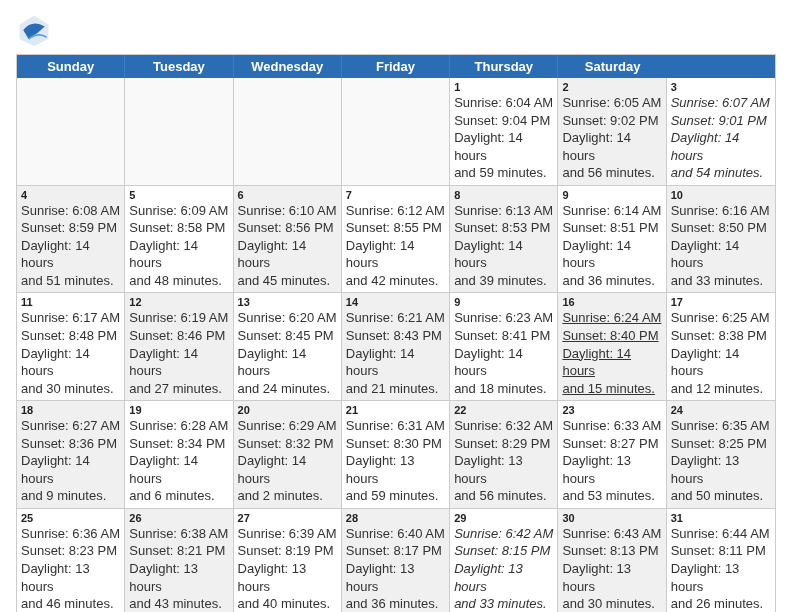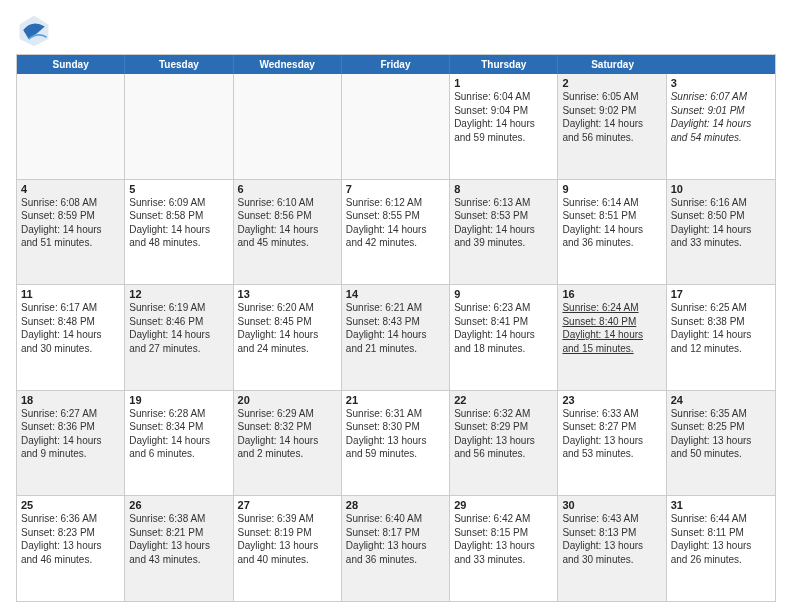--- a/index.html
+++ b/index.html
@@ -68,7 +68,7 @@
     }
     .cal-header-cell {
       color: #fff;
-      font-size: 10px;
+      font-size: 13px;
       font-weight: bold;
       text-align: center;
       padding: 4px 2px;

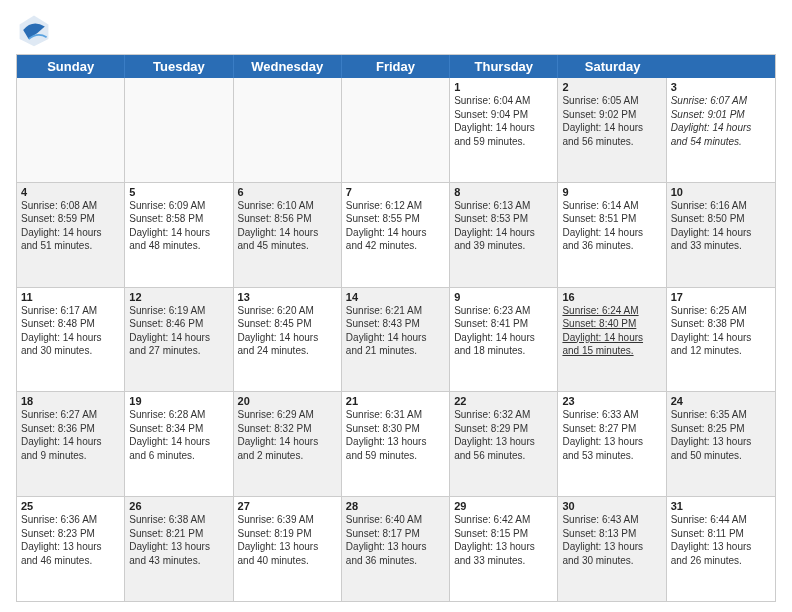--- a/index.html
+++ b/index.html
@@ -105,7 +105,7 @@
       margin-bottom: 1px;
     }
     .cell-info {
-      font-size: 10px;
+      font-size: 13px;
       line-height: 1.35;
       color: #333;
     }

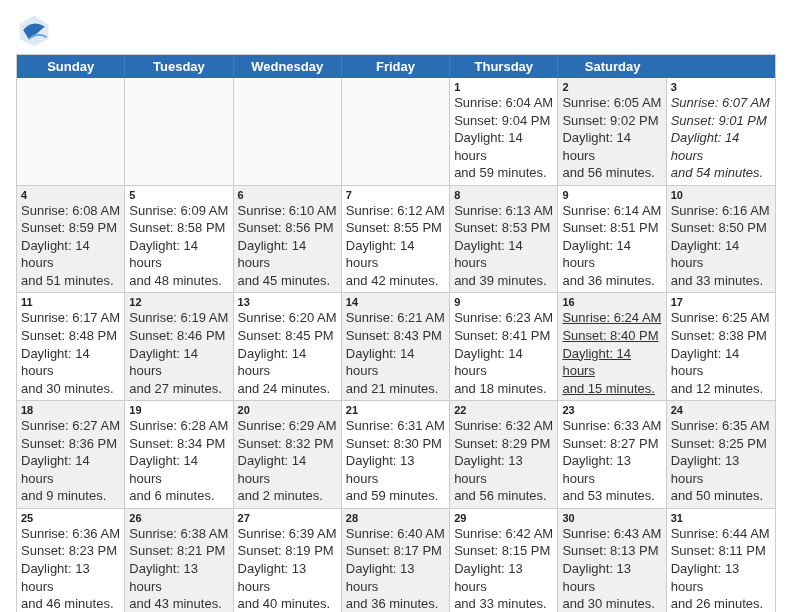--- a/index.html
+++ b/index.html
@@ -353,7 +353,7 @@
           </div>
           <div class="cal-cell">
             <div class="day-num">29</div>
-            <div class="cell-info" style="white-space: pre-line;">Sunrise: 6:42 AM
+            <div class="cell-info" style="white-space: pre-line; font-style: italic;">Sunrise: 6:42 AM
 Sunset: 8:15 PM
 Daylight: 13 hours
 and 33 minutes.</div>

